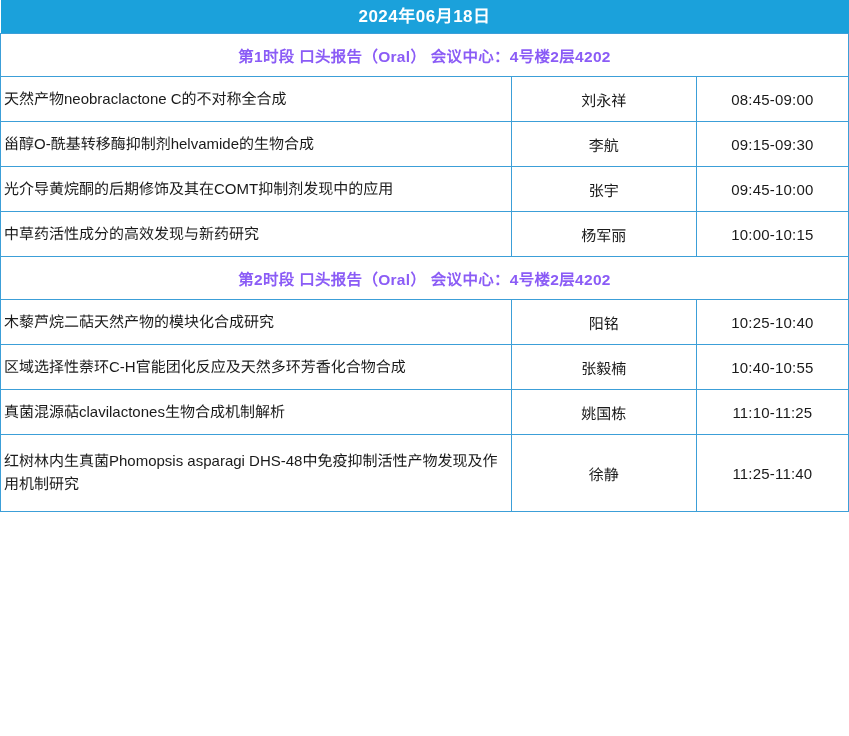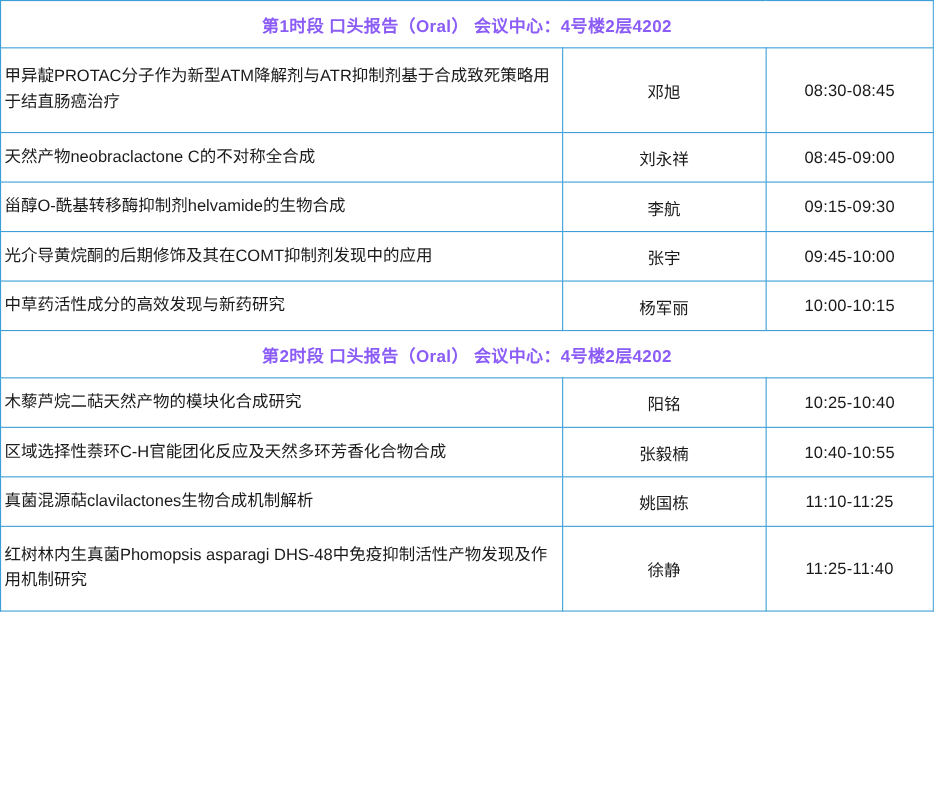--- a/index.html
+++ b/index.html
@@ -95,6 +95,9 @@
     <col style="width:152px">
   </colgroup>
   <tbody id="schedule-body">
+    <tr class="date-banner">
+      <td colspan="3">2024年06月18日</td>
+    </tr>
   <tr class="session-header">
         <td colspan="3">第1时段 口头报告（Oral） 会议中心：4号楼2层4202</td>
       </tr>

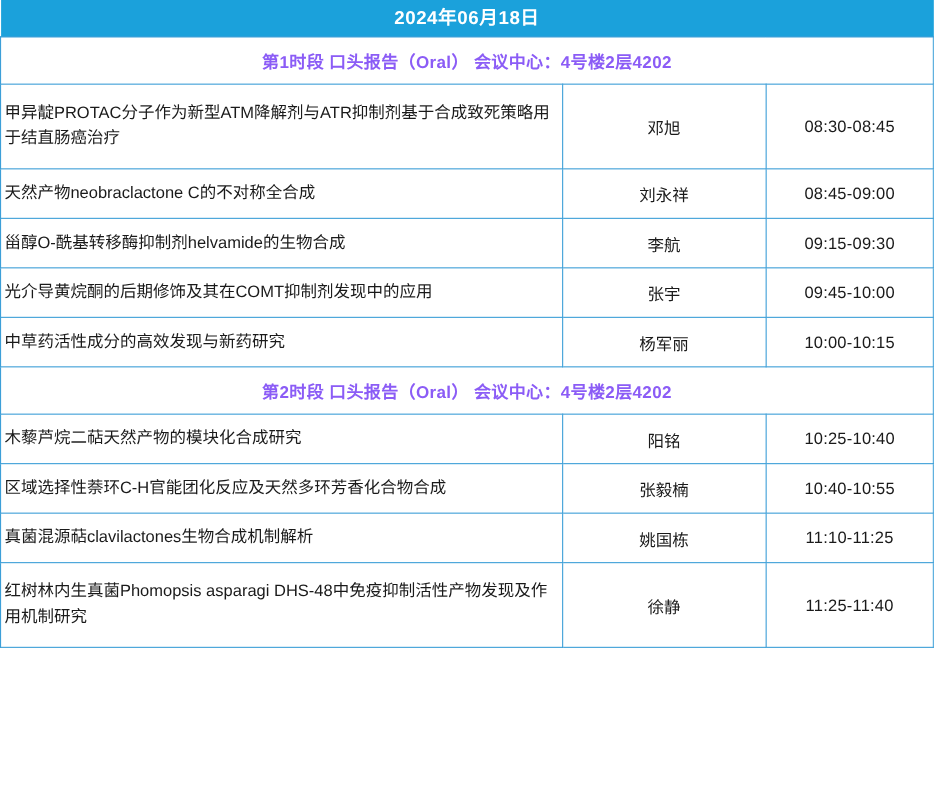--- a/index.html
+++ b/index.html
@@ -101,11 +101,6 @@
   <tr class="session-header">
         <td colspan="3">第1时段 口头报告（Oral） 会议中心：4号楼2层4202</td>
       </tr>
-      <tr class="talk-row row-2line">
-        <td class="c-title">甲异靛PROTAC分子作为新型ATM降解剂与ATR抑制剂基于合成致死策略用于结直肠癌治疗</td>
-        <td class="c-speaker">邓旭</td>
-        <td class="c-time">08:30-08:45</td>
-      </tr>
       <tr class="talk-row row-1line">
         <td class="c-title">天然产物neobraclactone C的不对称全合成</td>
         <td class="c-speaker">刘永祥</td>

